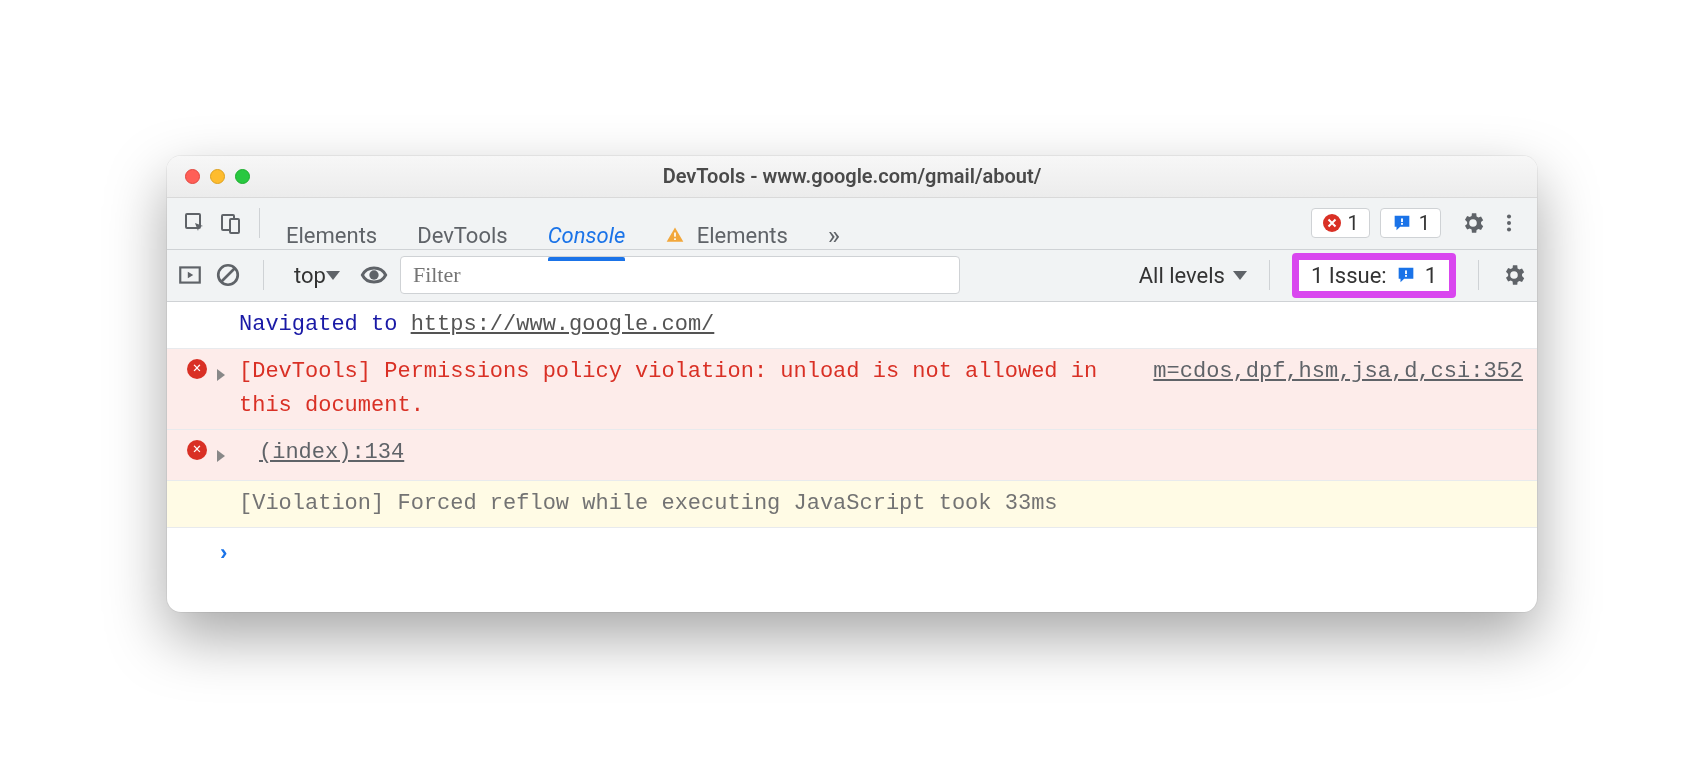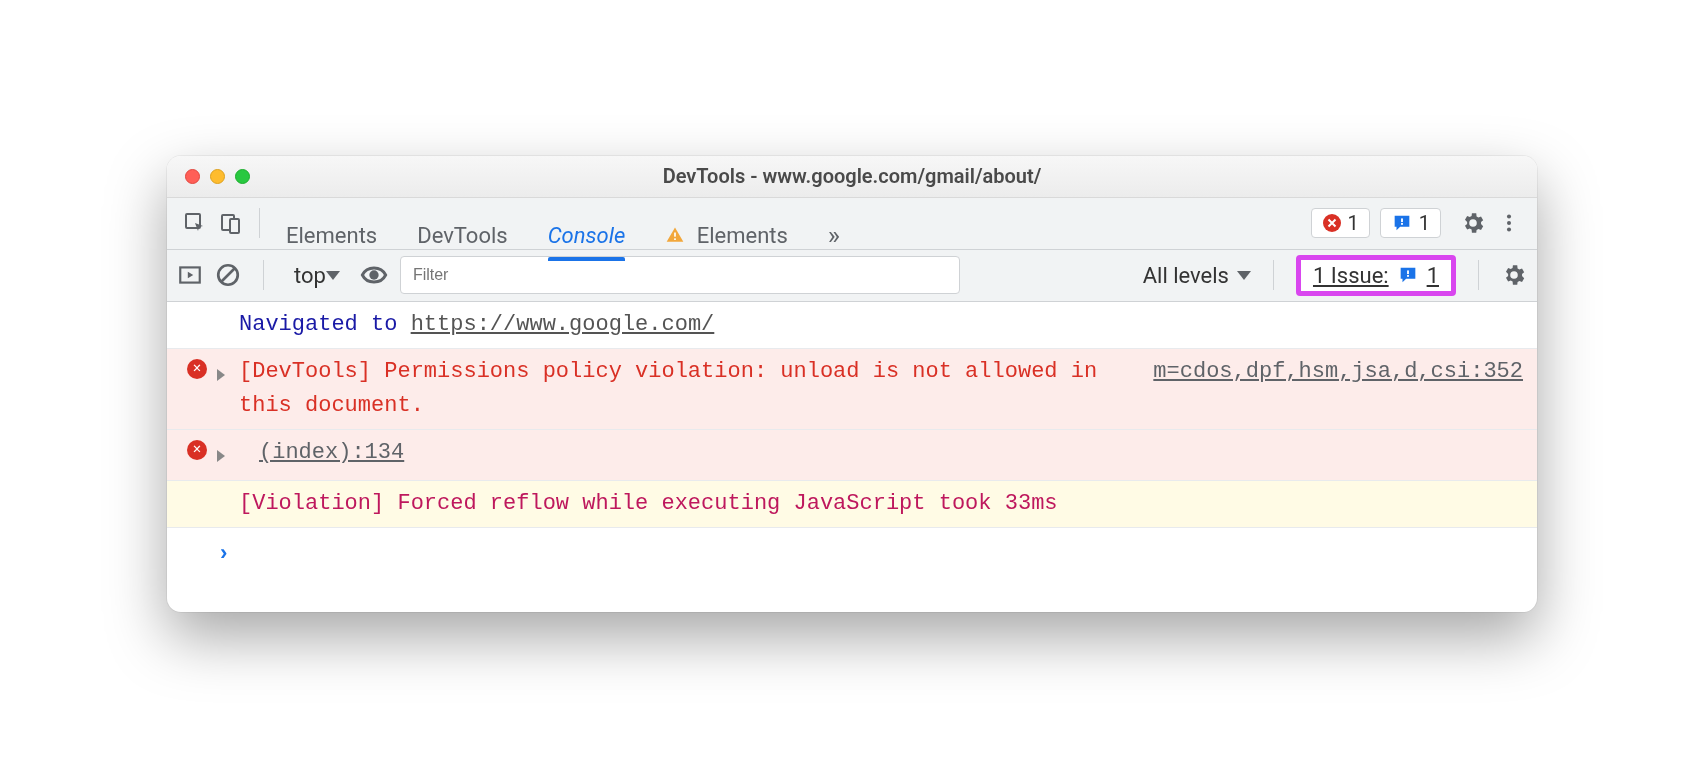--- a/index.html
+++ b/index.html
@@ -89,7 +89,7 @@
     height:38px; display:flex; align-items:center; padding:0 12px;
   }
   .filter input{
-    border:none; outline:none; font-size:16px; width:100%; background:transparent; color:#701a75;
+    border:none; outline:none; font-size:22px; width:100%; background:transparent; color:#701a75;font-family:Liberation Serif, serif;
   }
   .levels{display:flex;align-items:center;gap:8px;cursor:pointer;color:#333;}
   .issues-pill{

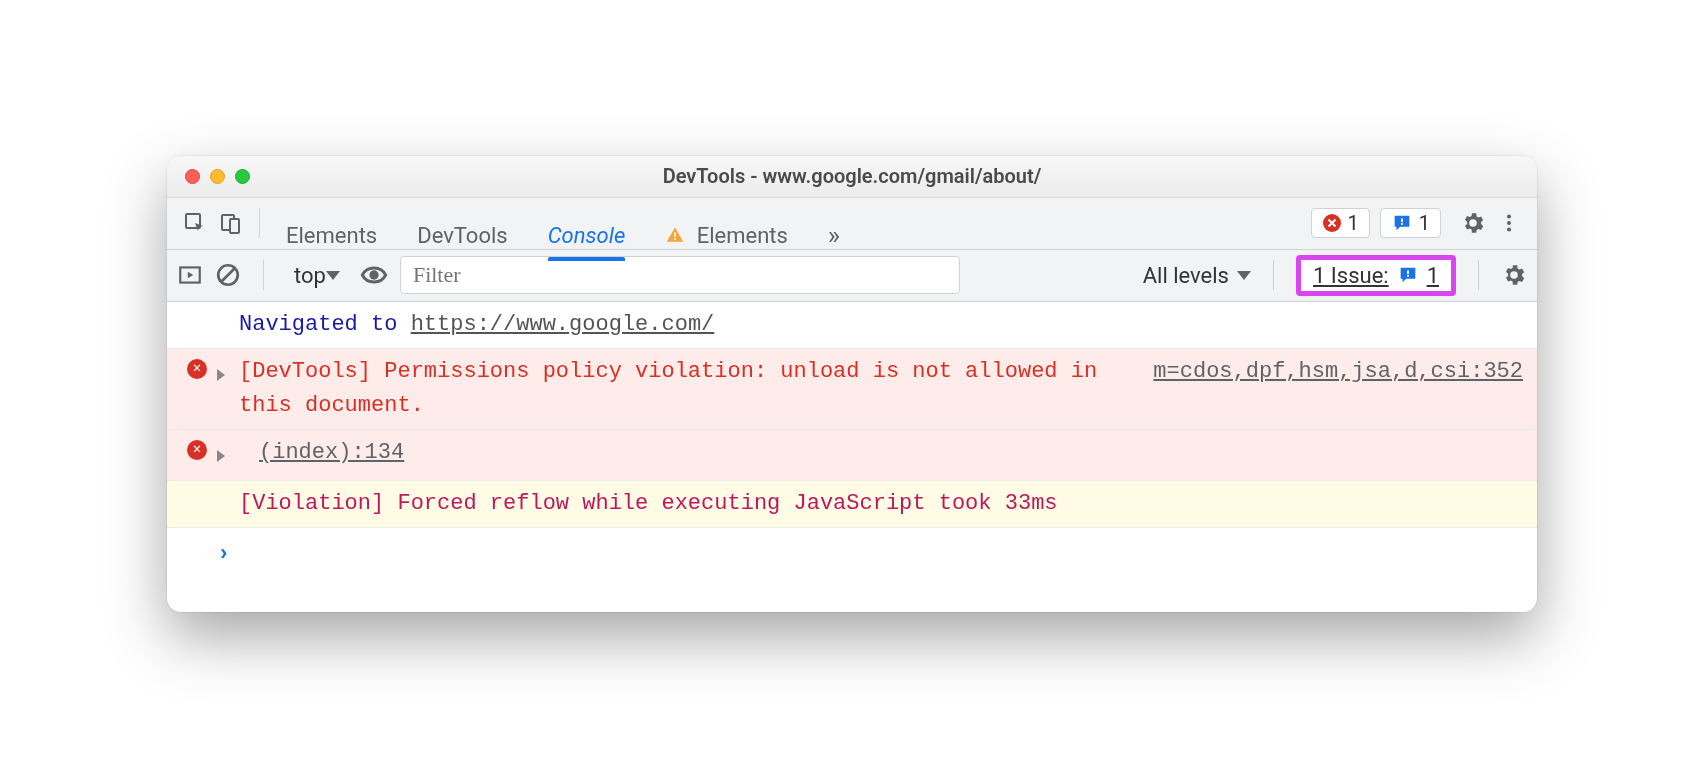--- a/index.html
+++ b/index.html
@@ -94,8 +94,8 @@
   .levels{display:flex;align-items:center;gap:8px;cursor:pointer;color:#333;}
   .issues-pill{
     display:flex;align-items:center;gap:8px;
-    border:5px solid #d946ef; background:#fff; border-radius:4px;
-    padding:3px 12px; cursor:pointer;text-decoration:underline;
+    border:7px solid #d946ef; background:#fff; border-radius:4px;
+    padding:3px 12px; cursor:pointer;
   }
   .issues-pill svg{color:#1a73e8;}
   

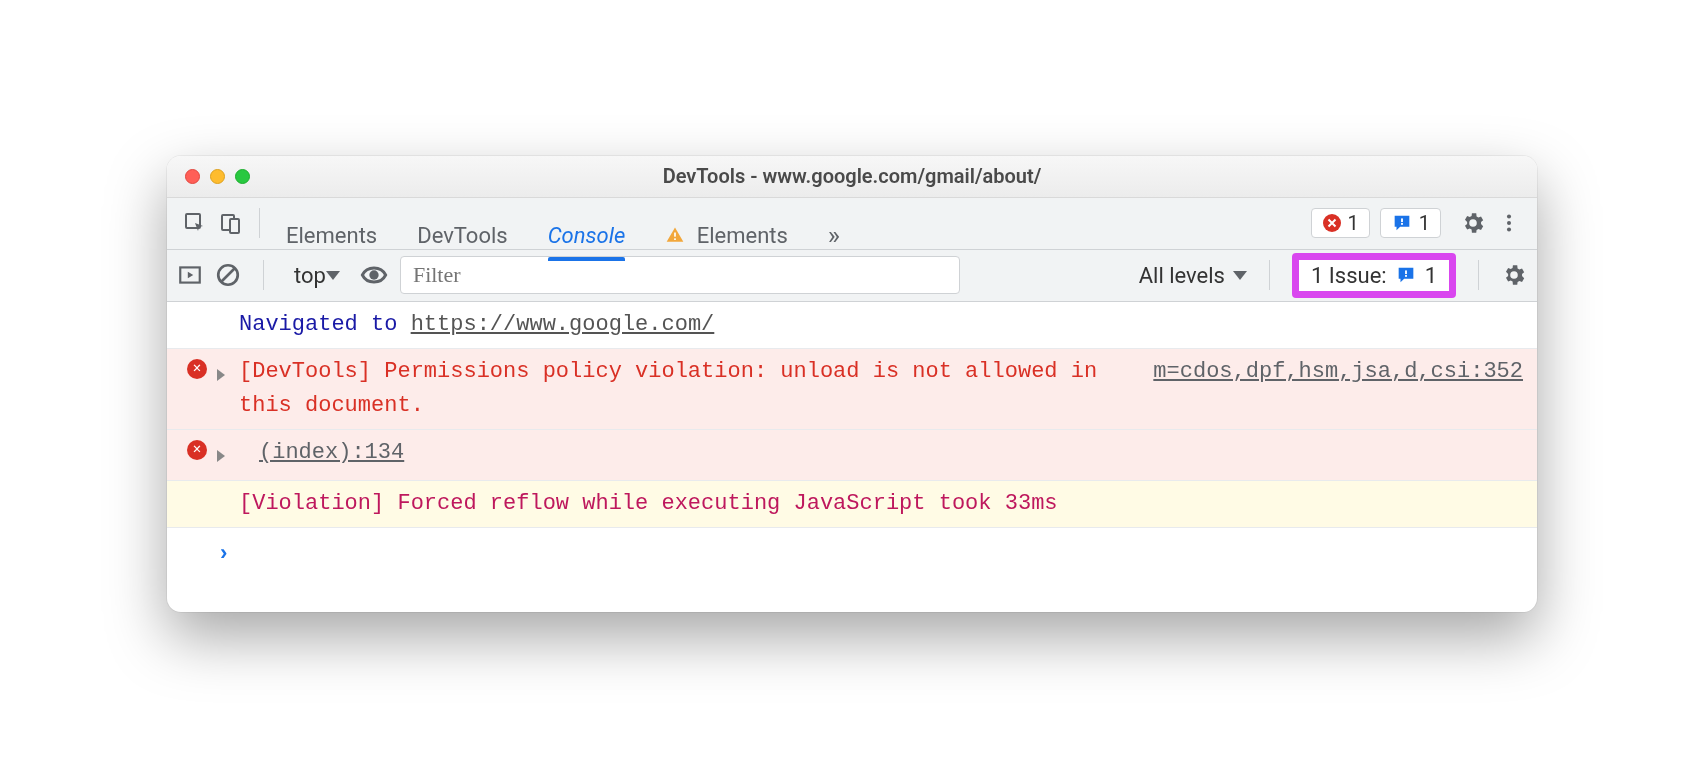--- a/index.html
+++ b/index.html
@@ -125,7 +125,7 @@
   .row.error .content{color:#d93025;}
   .row.error .source{color:#5f6368;}
   .row.warn{background:#fffbe5;}
-  .row.warn .content{color:#be185d;}
+  .row.warn .content{color:#737373;}
   .row.prompt{border-bottom:none; padding-bottom:40px;}
   .row.prompt .chev{color:#1a73e8; font-weight:bold;}
   .err-icon-circle{

